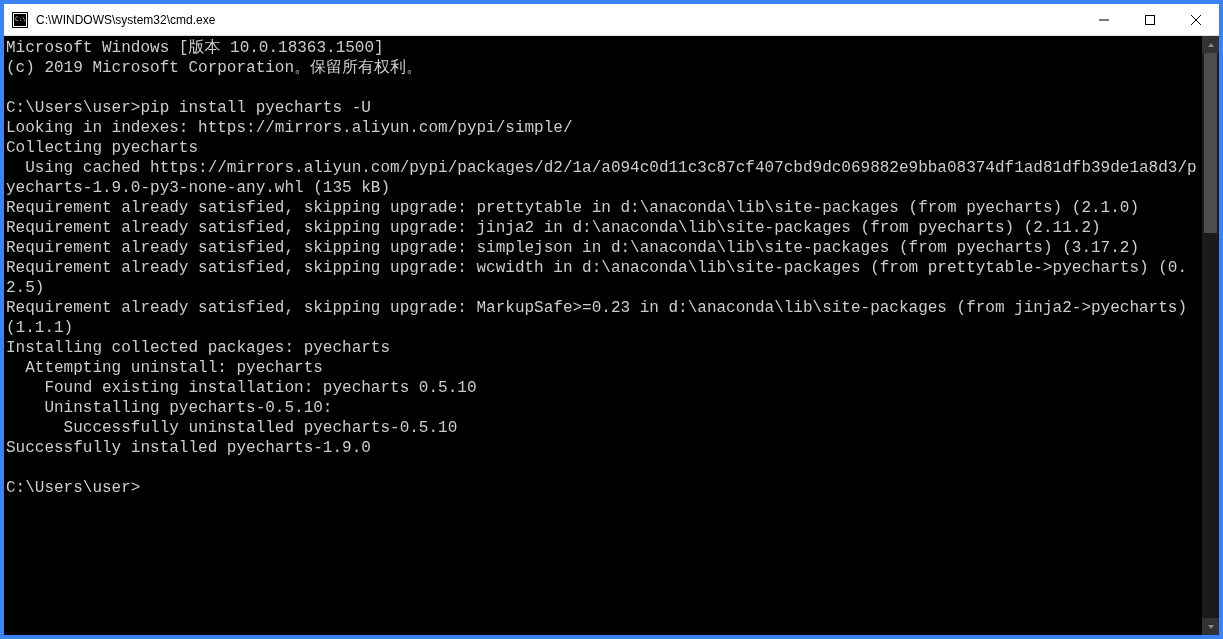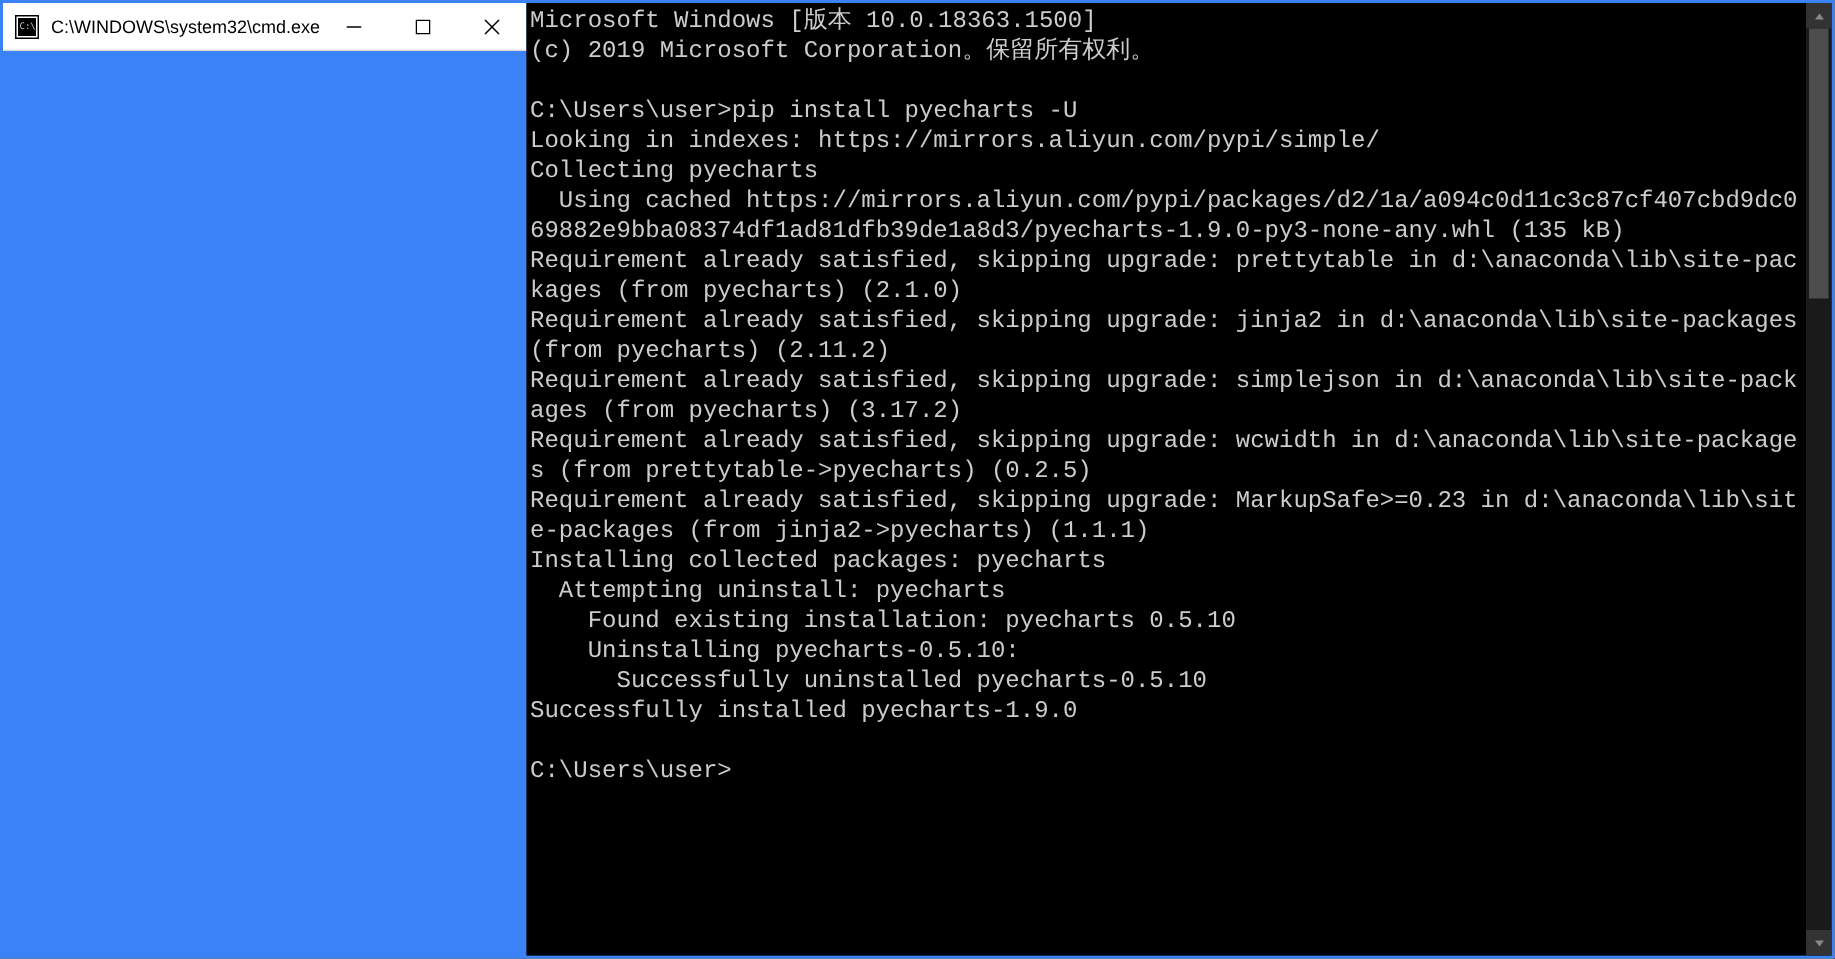--- a/index.html
+++ b/index.html
@@ -17,10 +17,10 @@
     .window {
       width: 1223px;
       height: 639px;
-      background: #3b82f6;
-      border: 2px solid #3b82f6;
+      background: #1d4ed8;
+      border: 4px solid #3b82f6;
       display: flex;
-      flex-direction: row;
+      flex-direction: column;
     }
     .titlebar {
       height: 32px;

